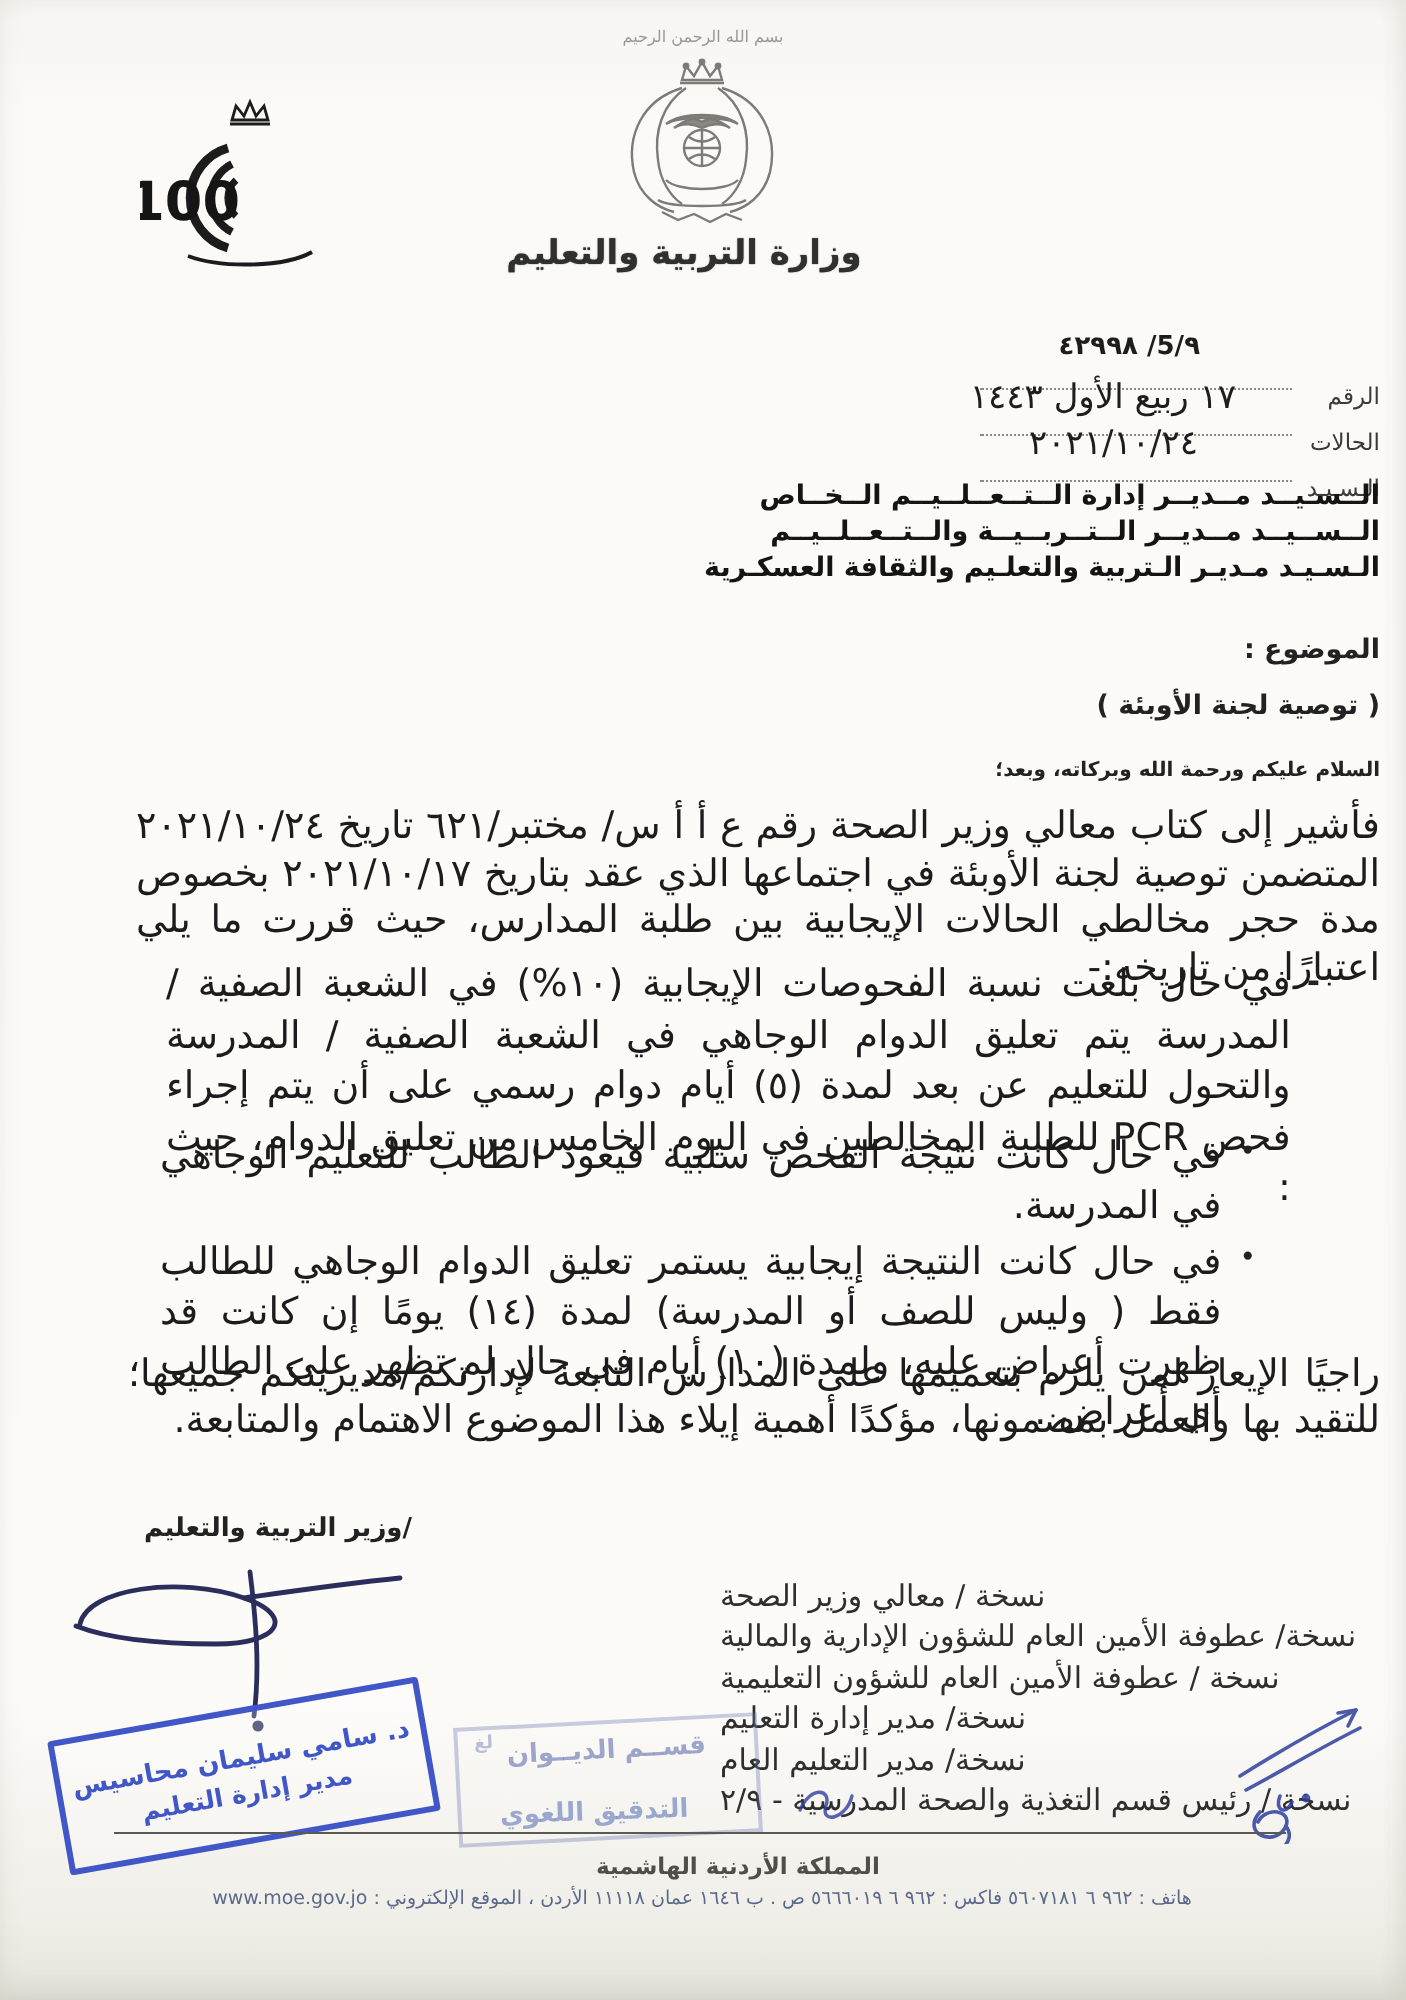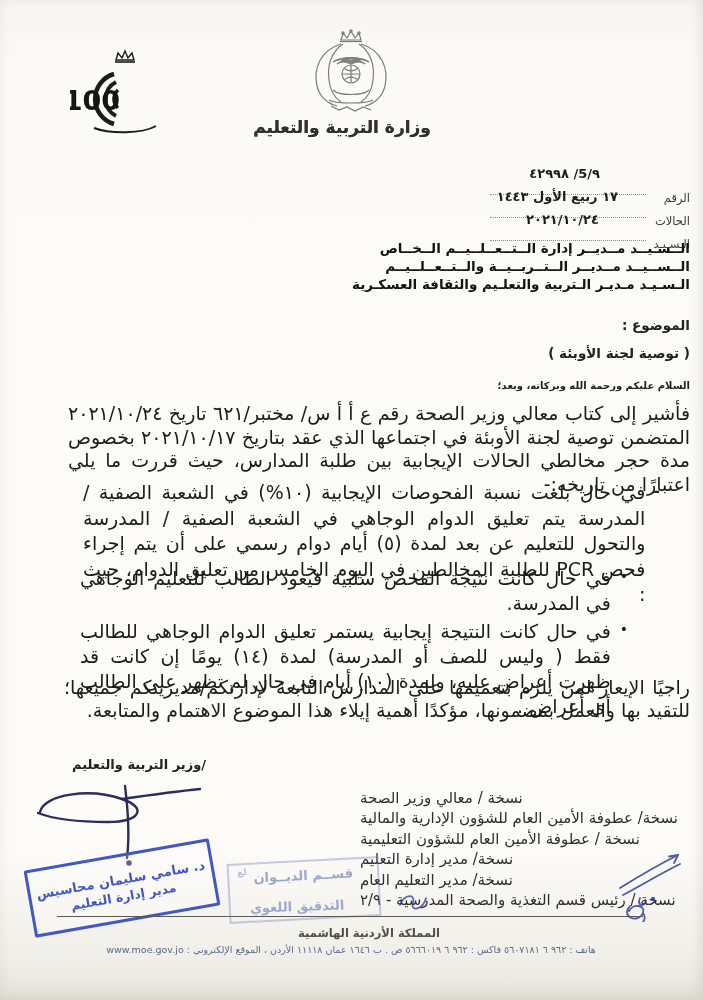--- a/index.html
+++ b/index.html
@@ -77,6 +77,7 @@
 
 <div class="page">
 
+  <div class="abs bismillah">بسم الله الرحمن الرحيم</div>
 
   <svg class="abs crest-svg" width="96" height="90" viewBox="0 0 96 90" fill="none">
     <g stroke="#7c7b76" stroke-width="1.2" fill="none">

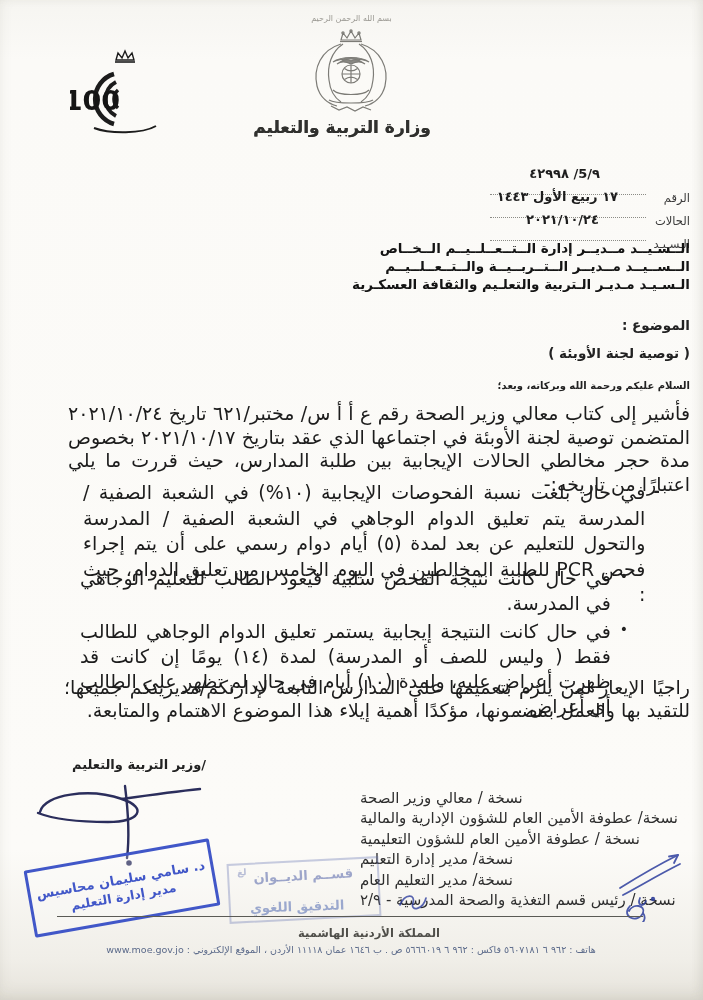--- a/index.html
+++ b/index.html
@@ -22,7 +22,7 @@
   .ref-number{top:166px;right:103px;font-size:13px;font-weight:bold;color:#1d1d1d;}
   .ref-label{right:13px;font-size:11.5px;color:#3a3a3a;}
   .ref-line{right:57px;width:156px;height:15px;border-bottom:1px dotted #8b8b85;}
-  .ref-value{font-size:13px;font-weight:bold;color:#1d1d1d;}
+  .ref-value{font-size:17px;font-weight:normal;color:#1d1d1d;}
   .v-hijri{top:189px;right:85px;}
   .v-greg{top:212px;right:104px;}
   

